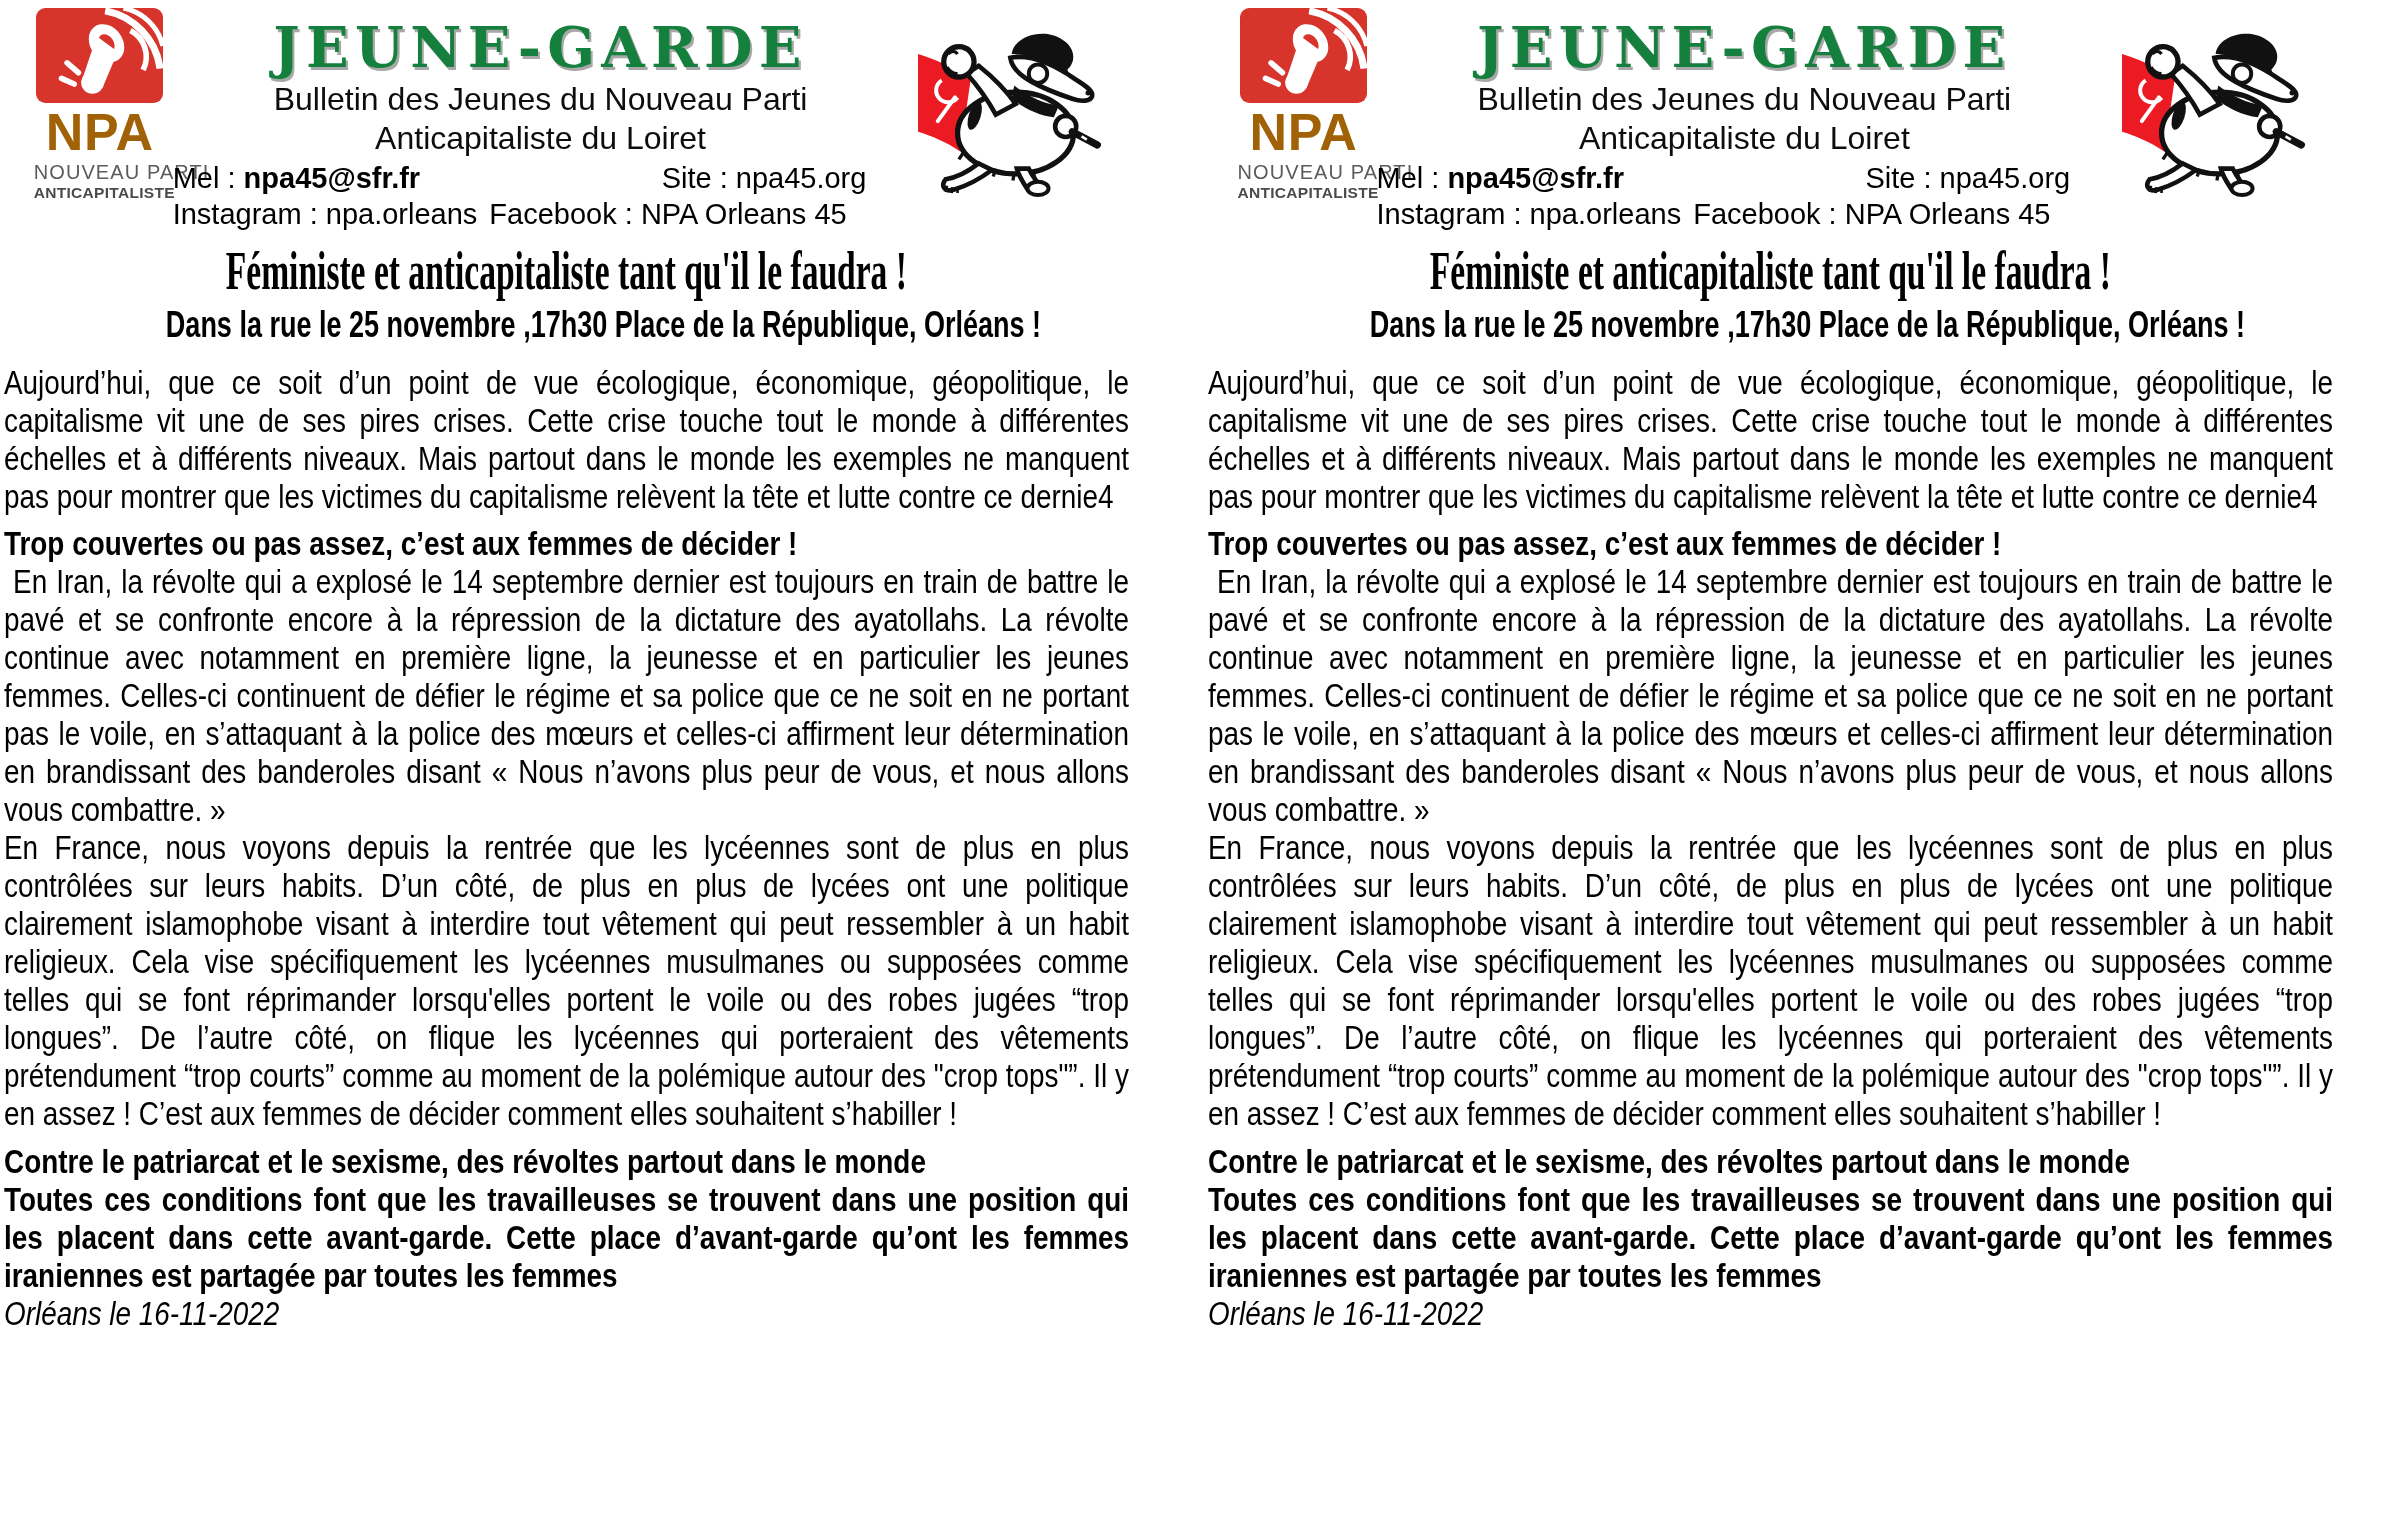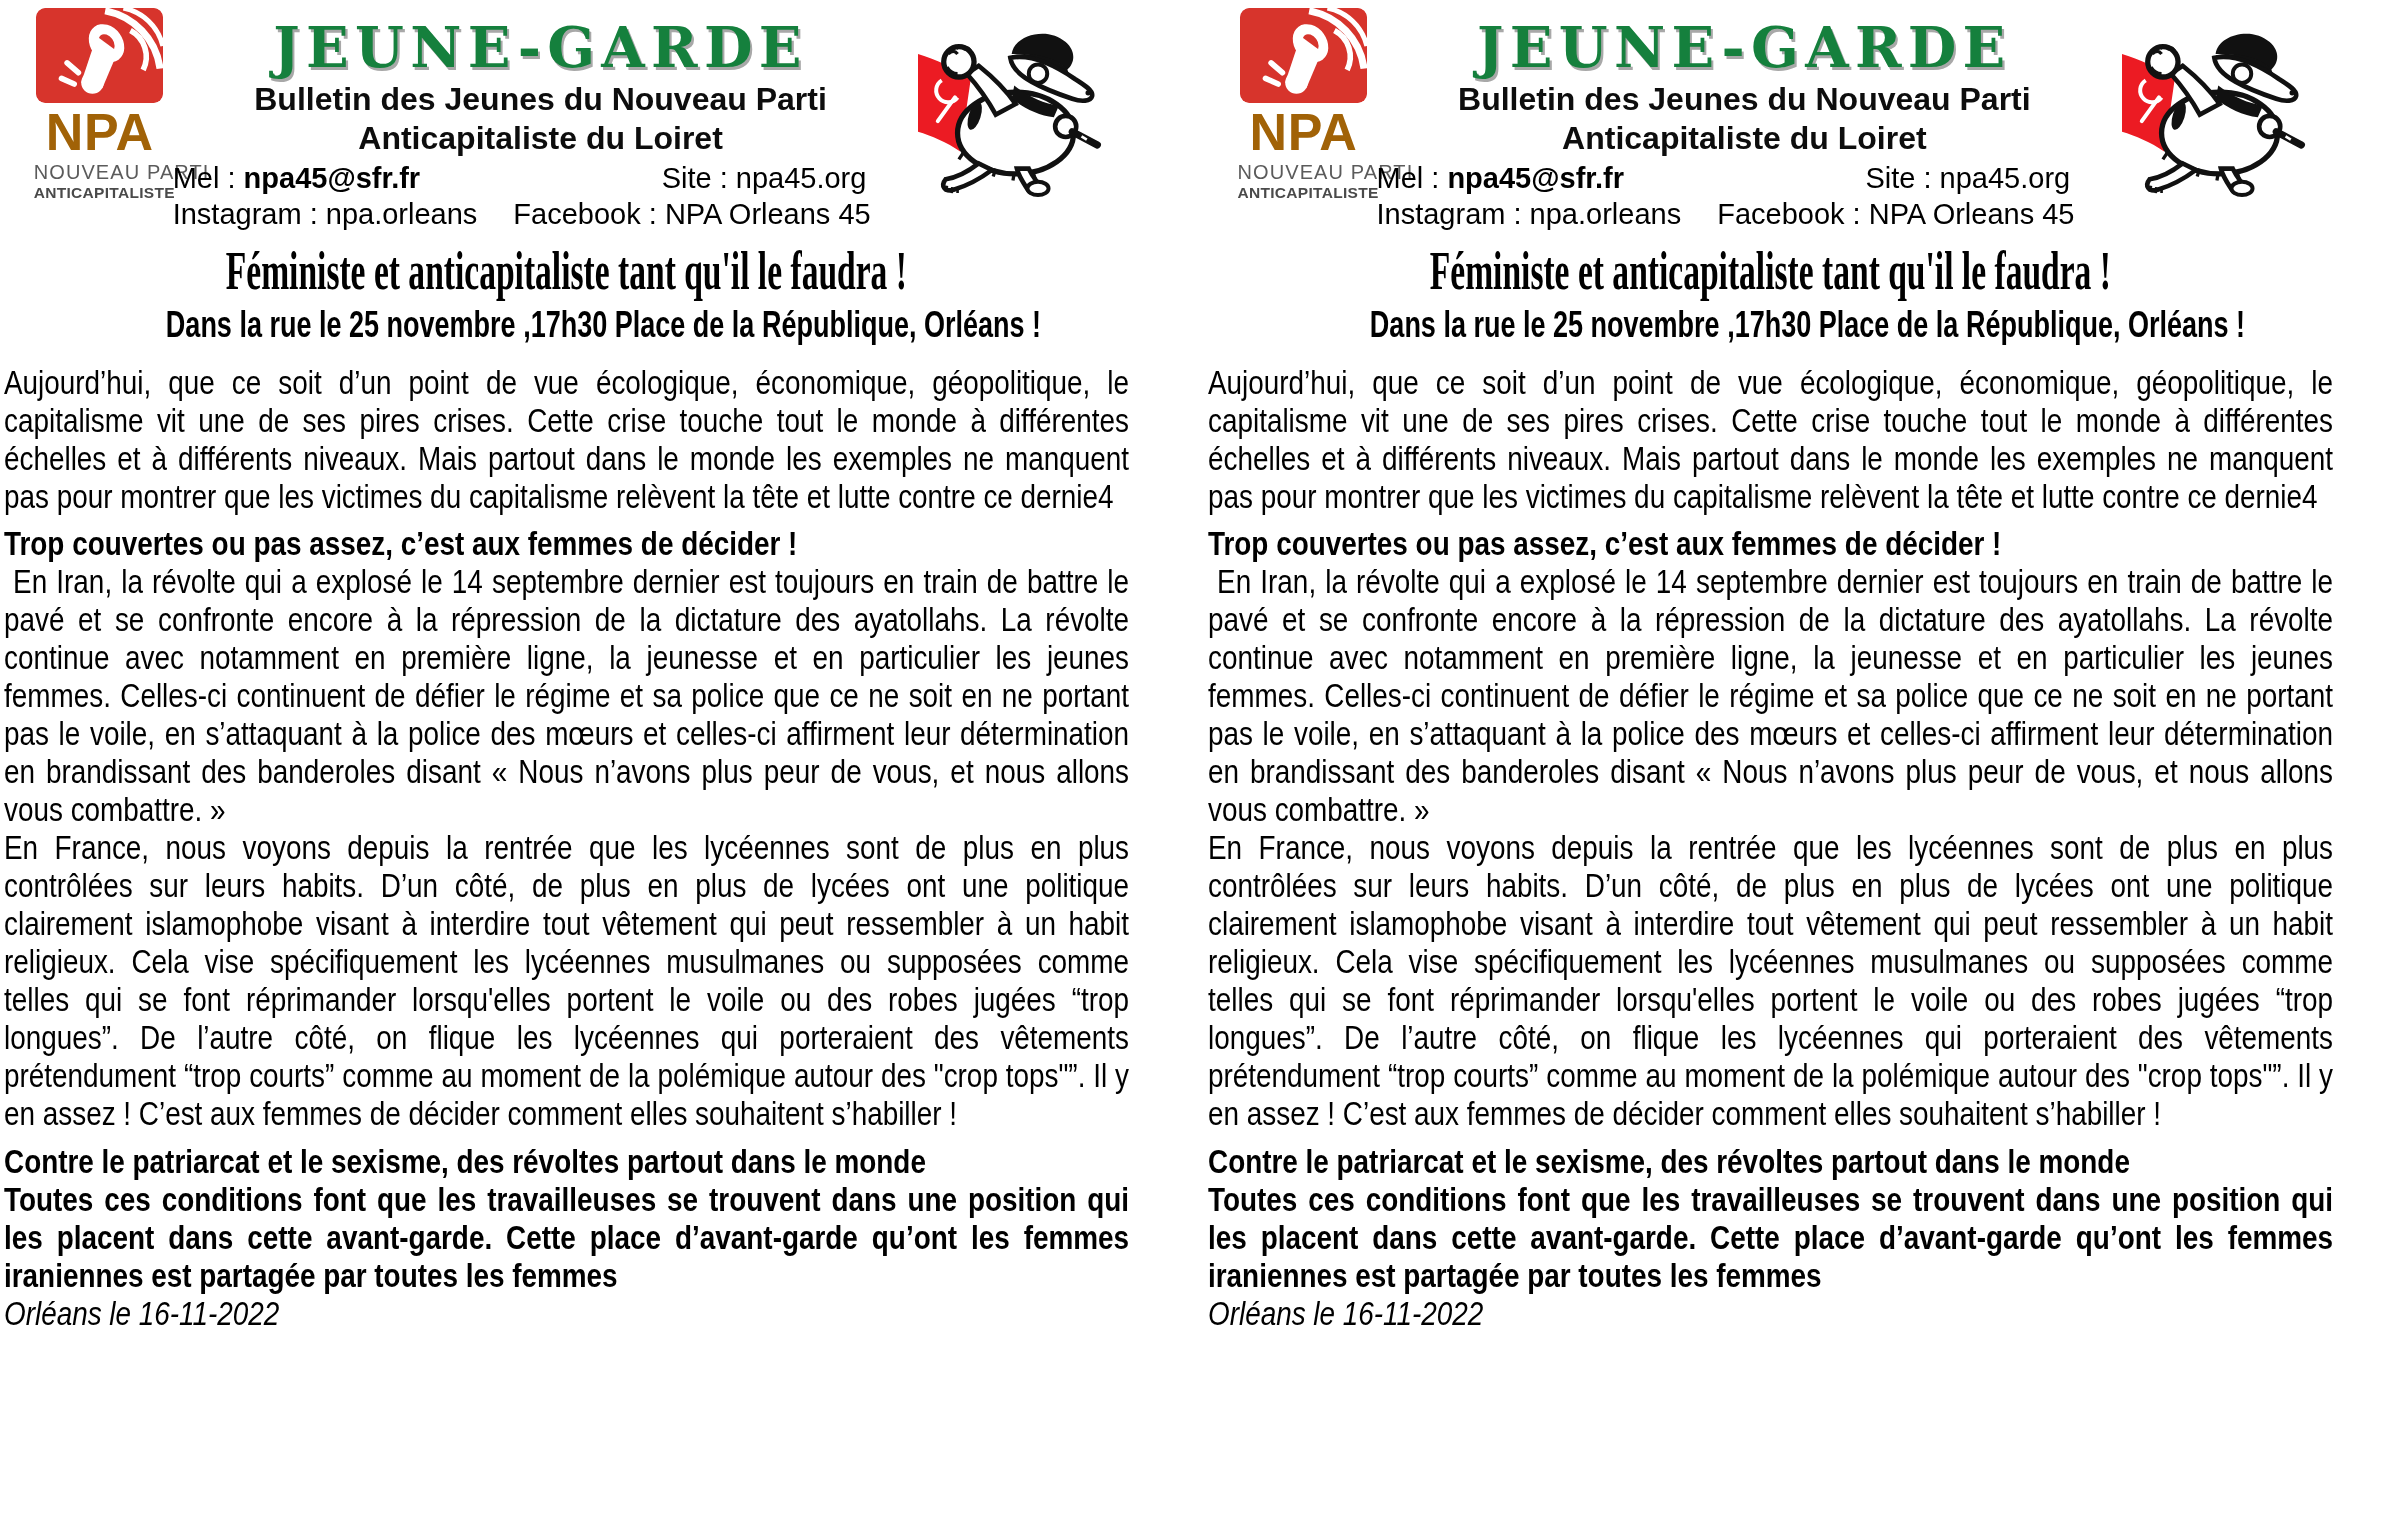--- a/index.html
+++ b/index.html
@@ -23,7 +23,7 @@
   .bulletin-title{font-family:"DejaVu Serif",serif;font-weight:700;font-size:56px;
                   letter-spacing:6.3px;white-space:nowrap;color:#15803d;
                   text-shadow:2.1px 2.8px 0 #a8a8a8;}
-  .masthead-sub{font-size:32px;line-height:1.15;margin-top:1.4px;color:#0d0d0d;font-weight:bold;}
+  .masthead-sub{font-size:32px;line-height:1.15;margin-top:1.4px;color:#0d0d0d;}
   .contact-line{display:flex;justify-content:space-between;font-size:29px;
                 margin-top:5.6px;padding:0 49px 0 7px;white-space:nowrap;gap:8px;}
   .contact-line2{display:flex;gap:36px;font-size:29px;margin-top:2.8px;

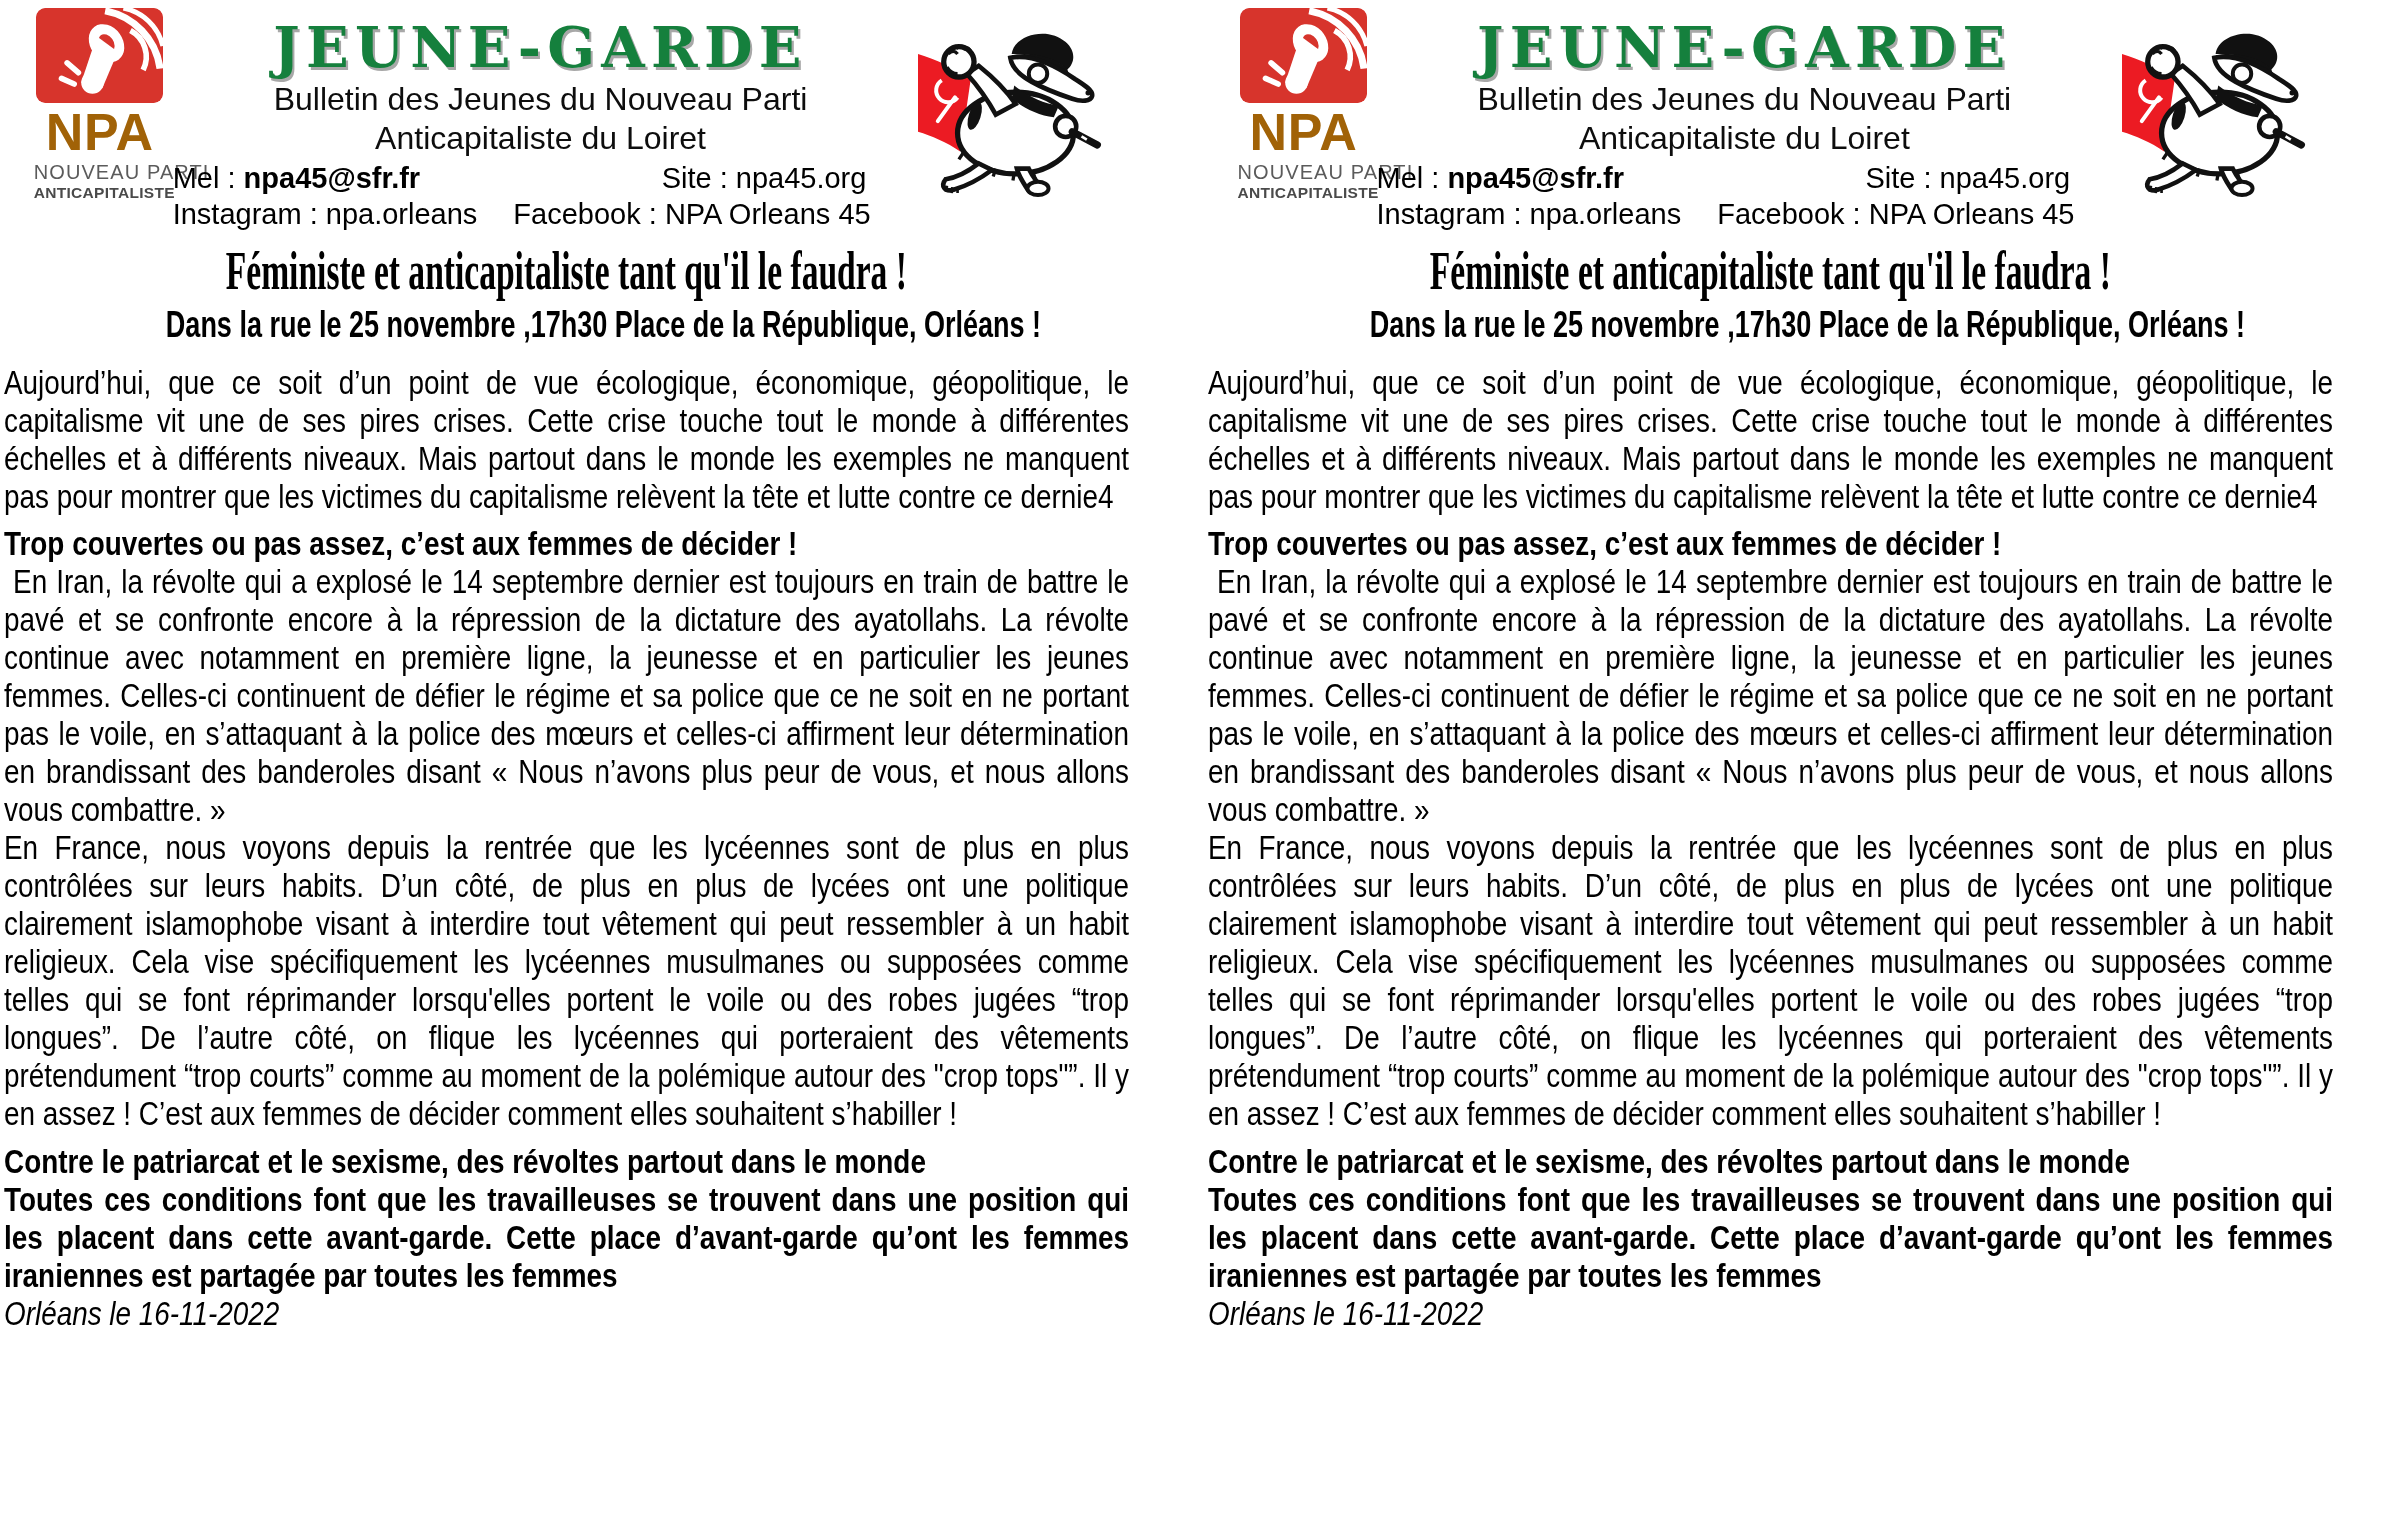--- a/index.html
+++ b/index.html
@@ -26,7 +26,7 @@
   .masthead-sub{font-size:32px;line-height:1.15;margin-top:1.4px;color:#0d0d0d;}
   .contact-line{display:flex;justify-content:space-between;font-size:29px;
                 margin-top:5.6px;padding:0 49px 0 7px;white-space:nowrap;gap:8px;}
-  .contact-line2{display:flex;gap:36px;font-size:29px;margin-top:2.8px;
+  .contact-line2{display:flex;gap:12px;font-size:29px;margin-top:2.8px;
                  padding-left:7px;white-space:nowrap;}
   .mole{flex:0 0 auto;width:211px;height:186px;margin-left:2.8px;margin-top:7px;}
 

